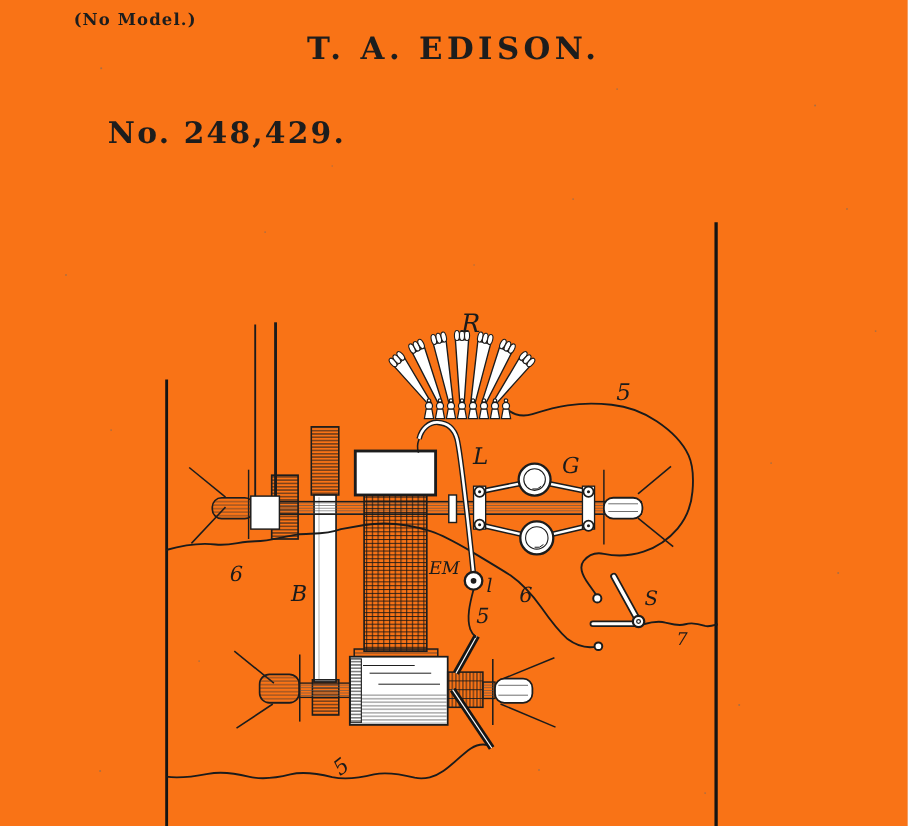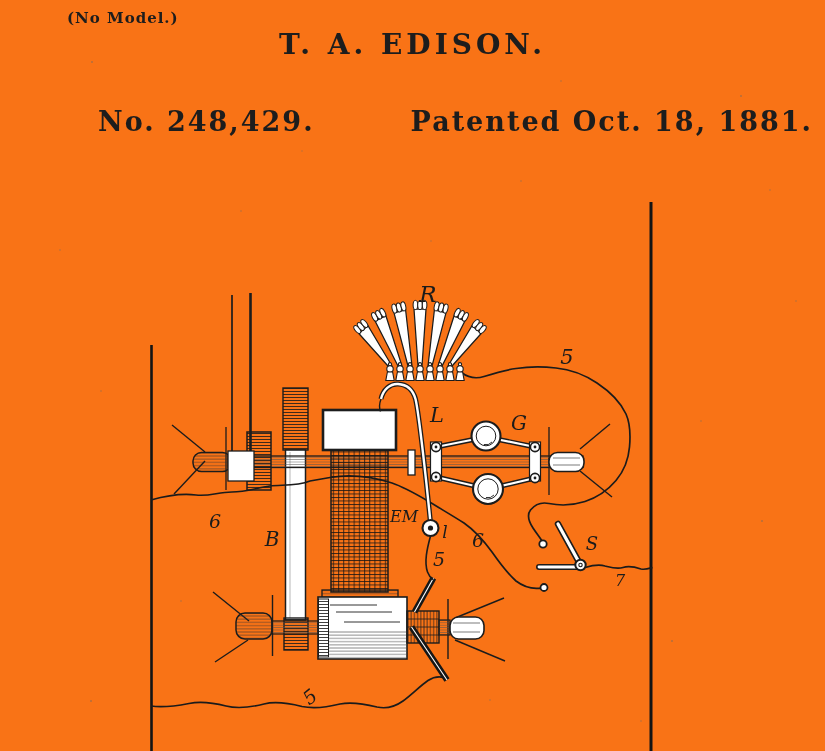--- a/index.html
+++ b/index.html
@@ -25,7 +25,6 @@
   <span class="hdr model-note">(No Model.)</span>
   <span class="hdr inventor">T. A. EDISON.</span>
   <span class="hdr patnum">No. 248,429.</span>
-  <span class="hdr patdate">Patented Oct. 18, 1881.</span>
 
   <svg class="fig" width="825" height="751" viewBox="0 0 825 751">
     <defs>

